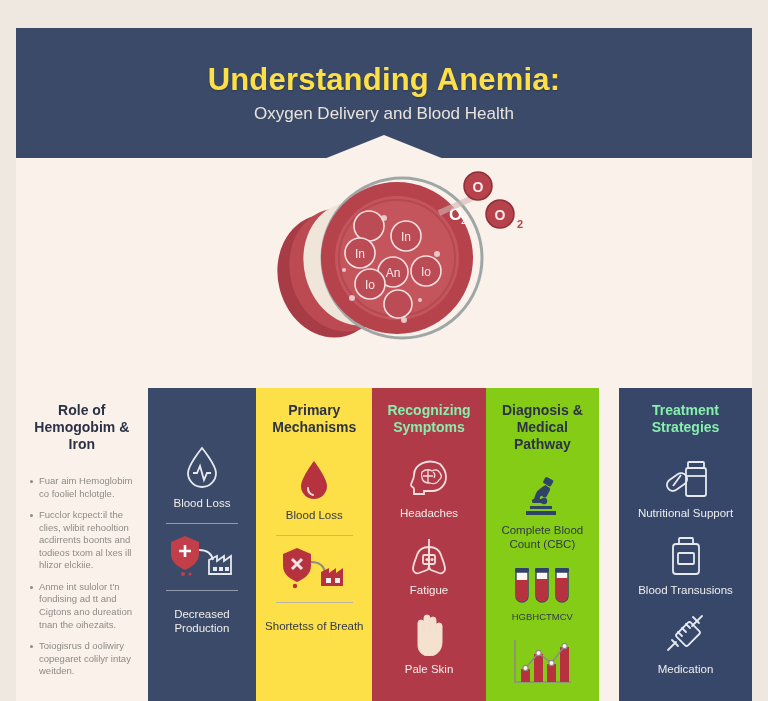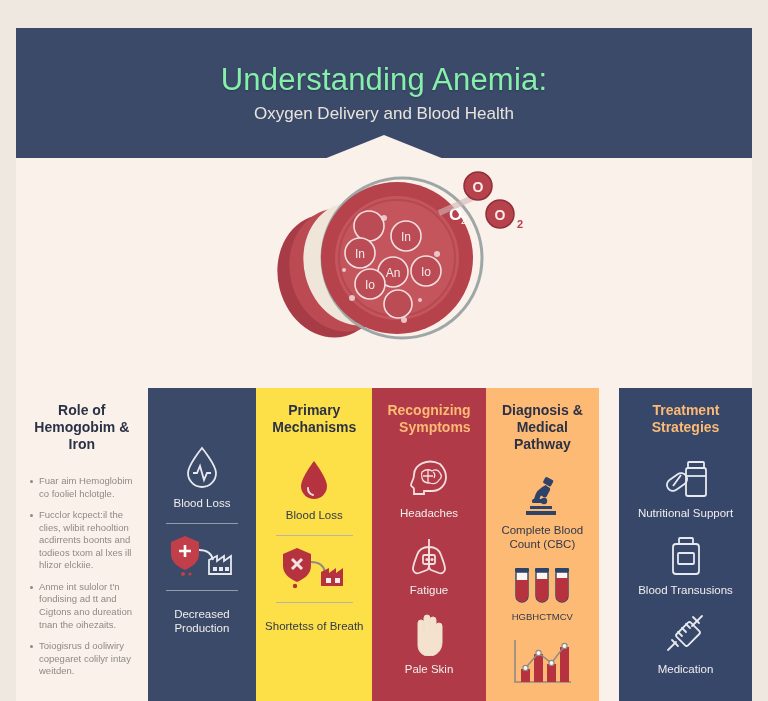--- a/index.html
+++ b/index.html
@@ -33,8 +33,8 @@
     border-bottom: 24px solid #faf1ea;
   }
   .title {
-    color: #86efac;
-    font-size: 31px; font-weight: normal;
+    color: #fde047;
+    font-size: 31px; font-weight: bold;
     letter-spacing: .2px;
     text-shadow: 0 1px 2px rgba(0,0,0,.25);
   }

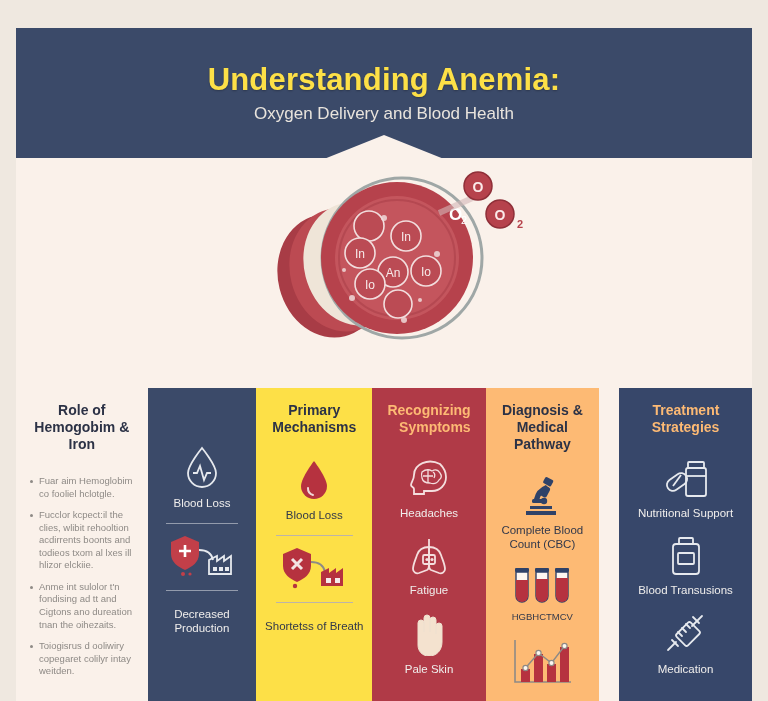--- a/index.html
+++ b/index.html
@@ -74,7 +74,7 @@
     margin-bottom: 8px;
   }
   .head-dark  { color: #2c3246; }
-  .head-light { color: #fdba74; text-align: right; }
+  .head-light { color: #86efac; }
   .rule {
     width: 78%; height: 1px; background: #c8bfb4;
     margin: 2px 0 12px 0;

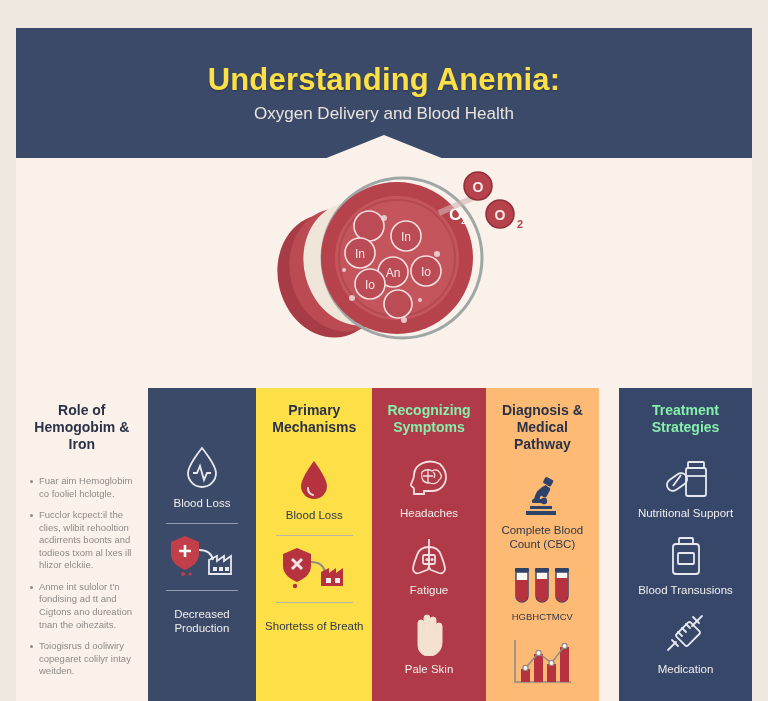--- a/index.html
+++ b/index.html
@@ -65,7 +65,7 @@
   .col-navy   { width: 115px; background: #3b4a69; }
   .col-light  { width: 123px; background: #fde047; }
   .col-red    { width: 120px; background: #b03a47; }
-  .col-light2 { width: 120px; background: #fdba74; }
+  .col-light2 { width: 120px; background: #84cc16; }
   .col-navy2  { width: 141px; background: #37476a; margin-left: 20px; }
 
   .col-head {

